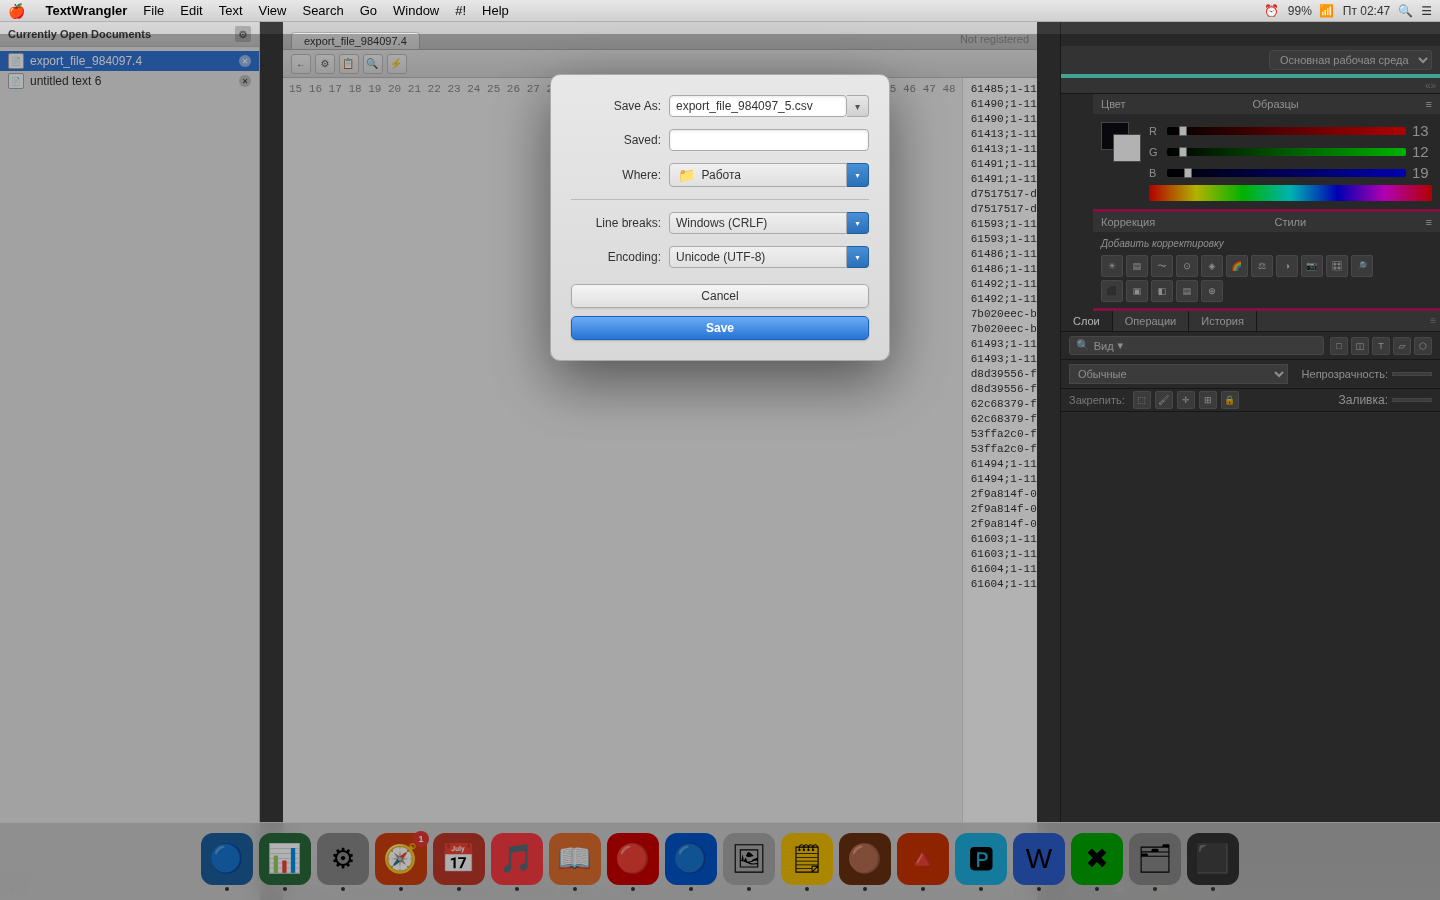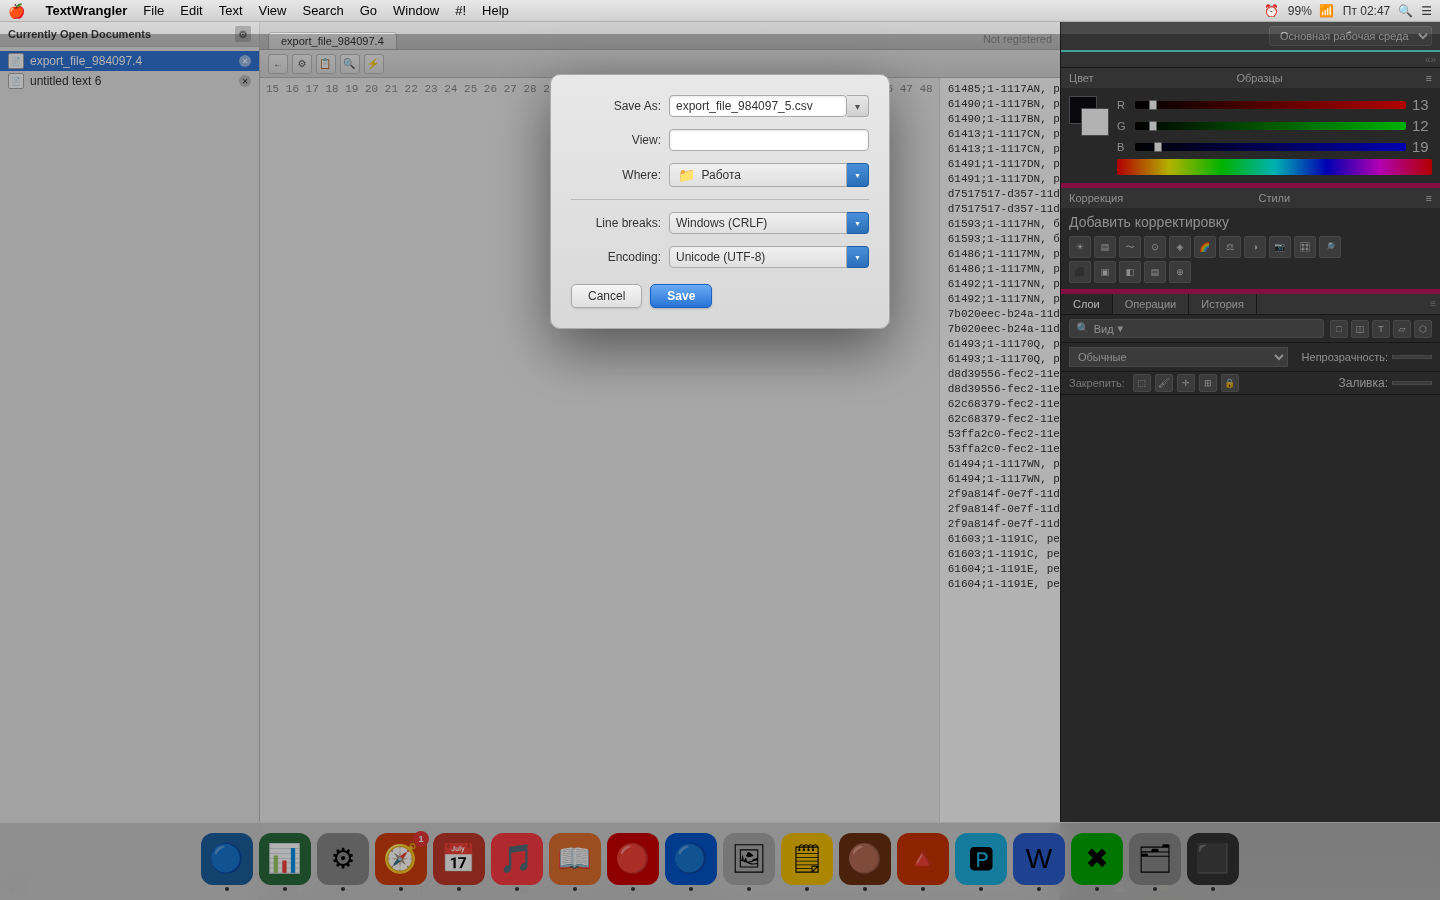--- a/index.html
+++ b/index.html
@@ -59,6 +59,7 @@
       width: 100%;
       height: calc(900px - 22px);
       position: relative;
+      gap: 23px;
     }
 
     

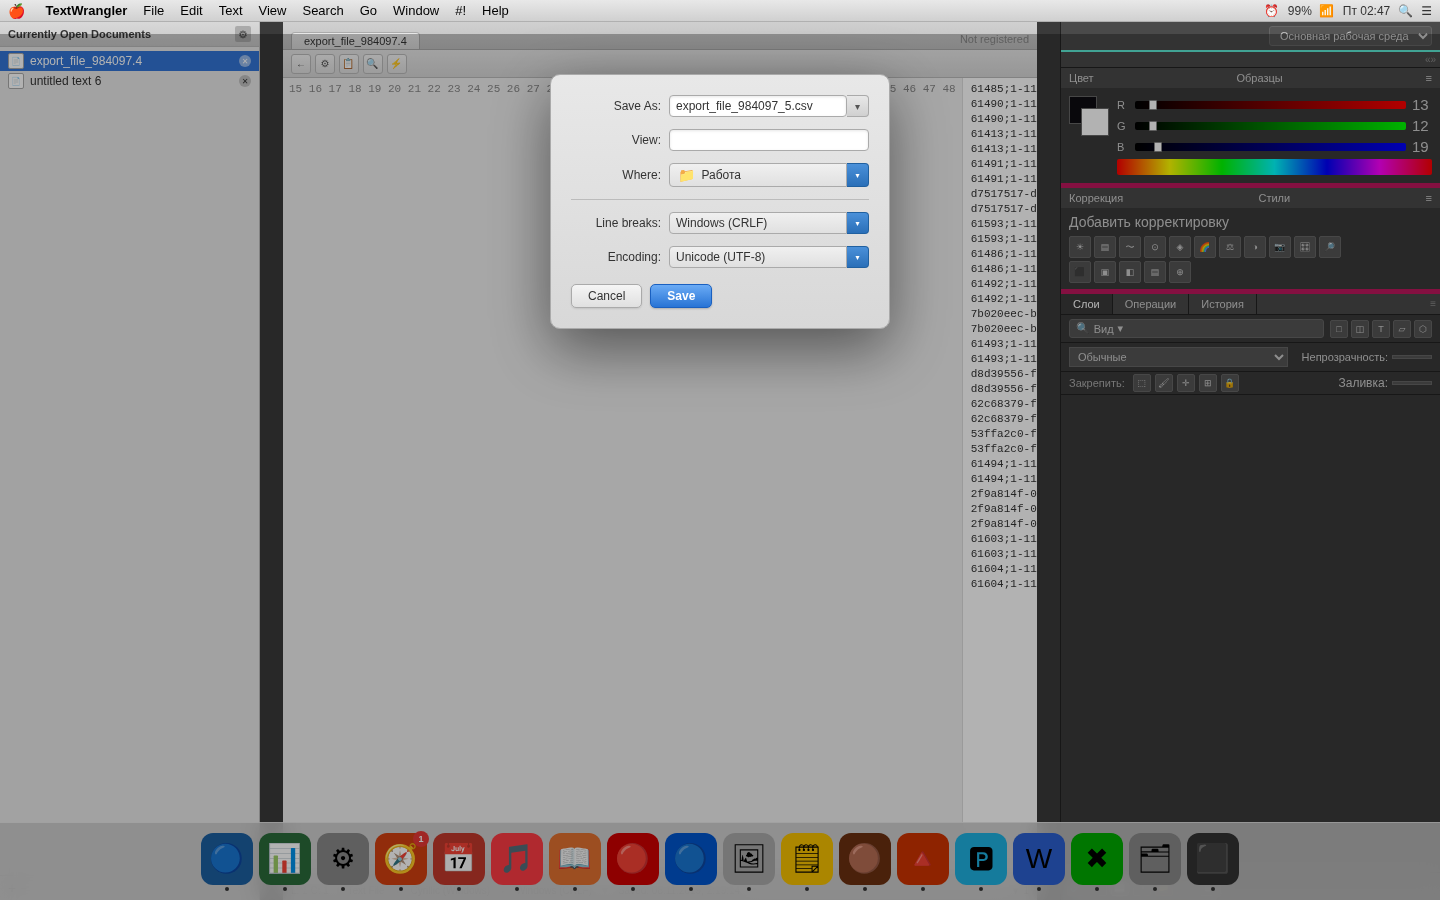--- a/index.html
+++ b/index.html
@@ -250,10 +250,11 @@
       padding: 4px 8px;
       font-size: 11px;
       color: #ccc;
-      border-bottom: 2px solid #5eead4;
+      border-bottom: 4px solid #5eead4;
       display: flex;
       align-items: center;
       justify-content: flex-end;
+      margin-top: 24px;
     }
     .workspace-select {
       background: #555;

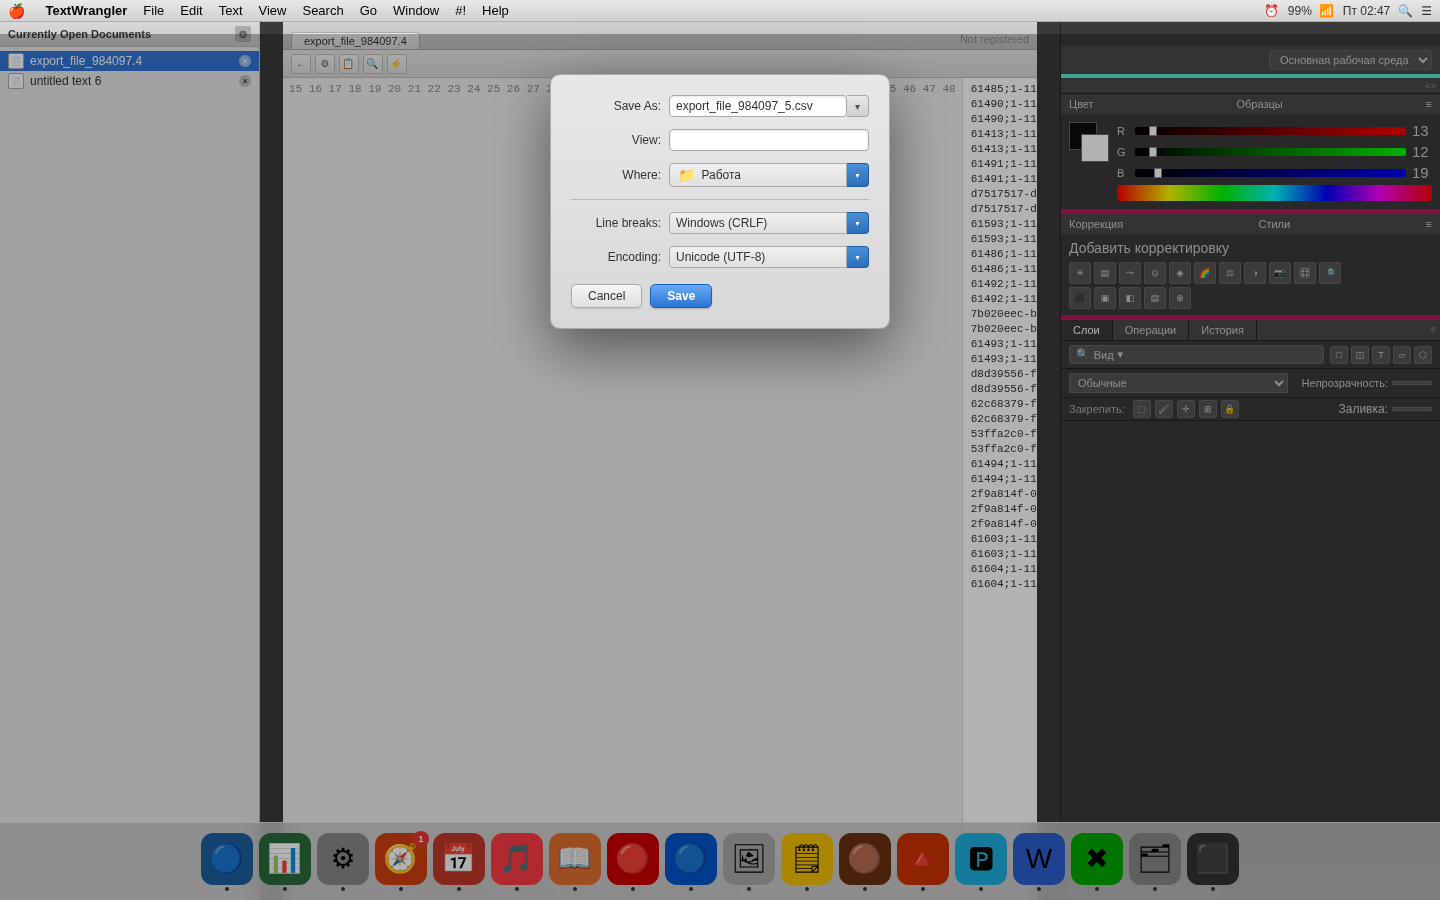--- a/index.html
+++ b/index.html
@@ -266,7 +266,8 @@
     }
 
     .panel-section {
-      border-bottom: 5px solid #be185d;
+      border-bottom: 3px solid #be185d;
+      margin-left: 32px;
     }
     .panel-section-header {
       background: #4a4a4a;

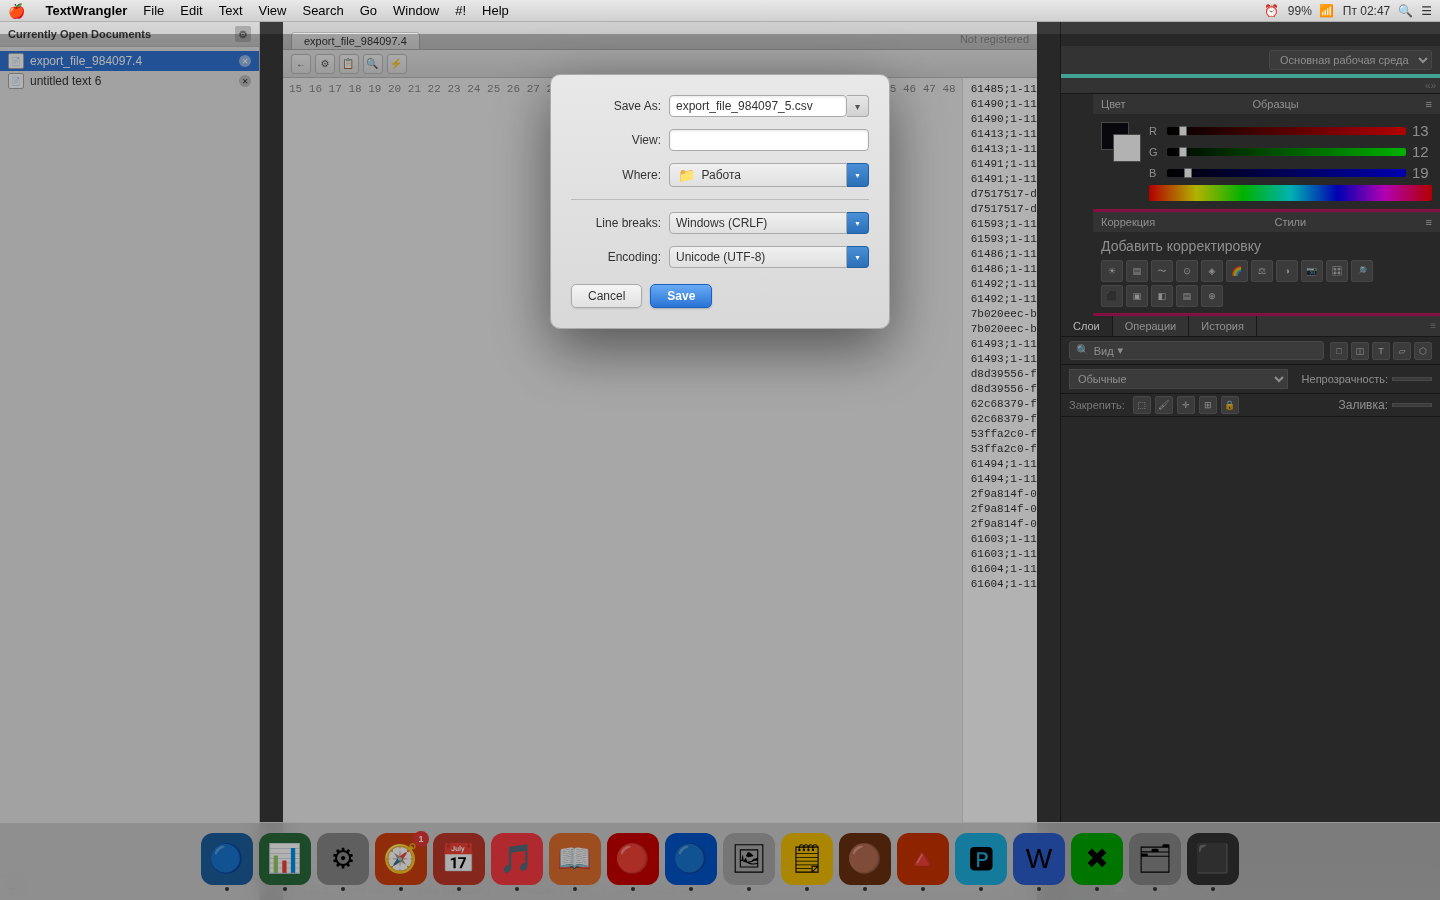--- a/index.html
+++ b/index.html
@@ -1043,7 +1043,7 @@
       </div>
 
       <div class="dialog-row">
-        <label class="dialog-label">View:</label>
+        <label class="dialog-label">Saved:</label>
         <input type="text" class="dialog-input" style="flex: 1 1 0%;">
       </div>
 

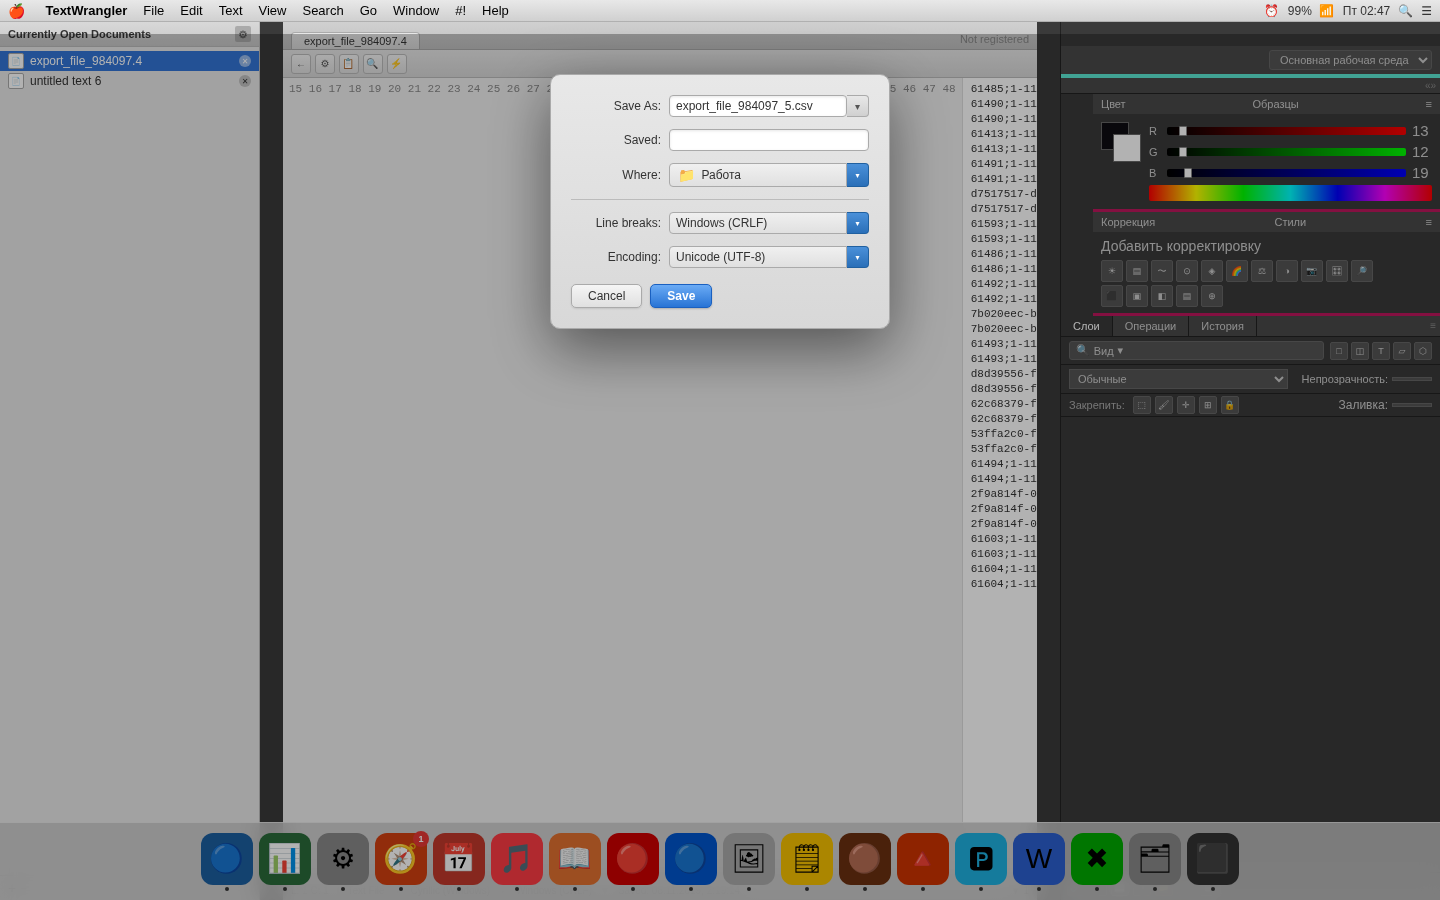--- a/index.html
+++ b/index.html
@@ -357,8 +357,9 @@
     }
     .corrections-title {
       color: #ccc;
-      font-size: 14px;
+      font-size: 10px;
       margin-bottom: 6px;
+      font-style: italic;
     }
     .correction-icon {
       width: 22px;

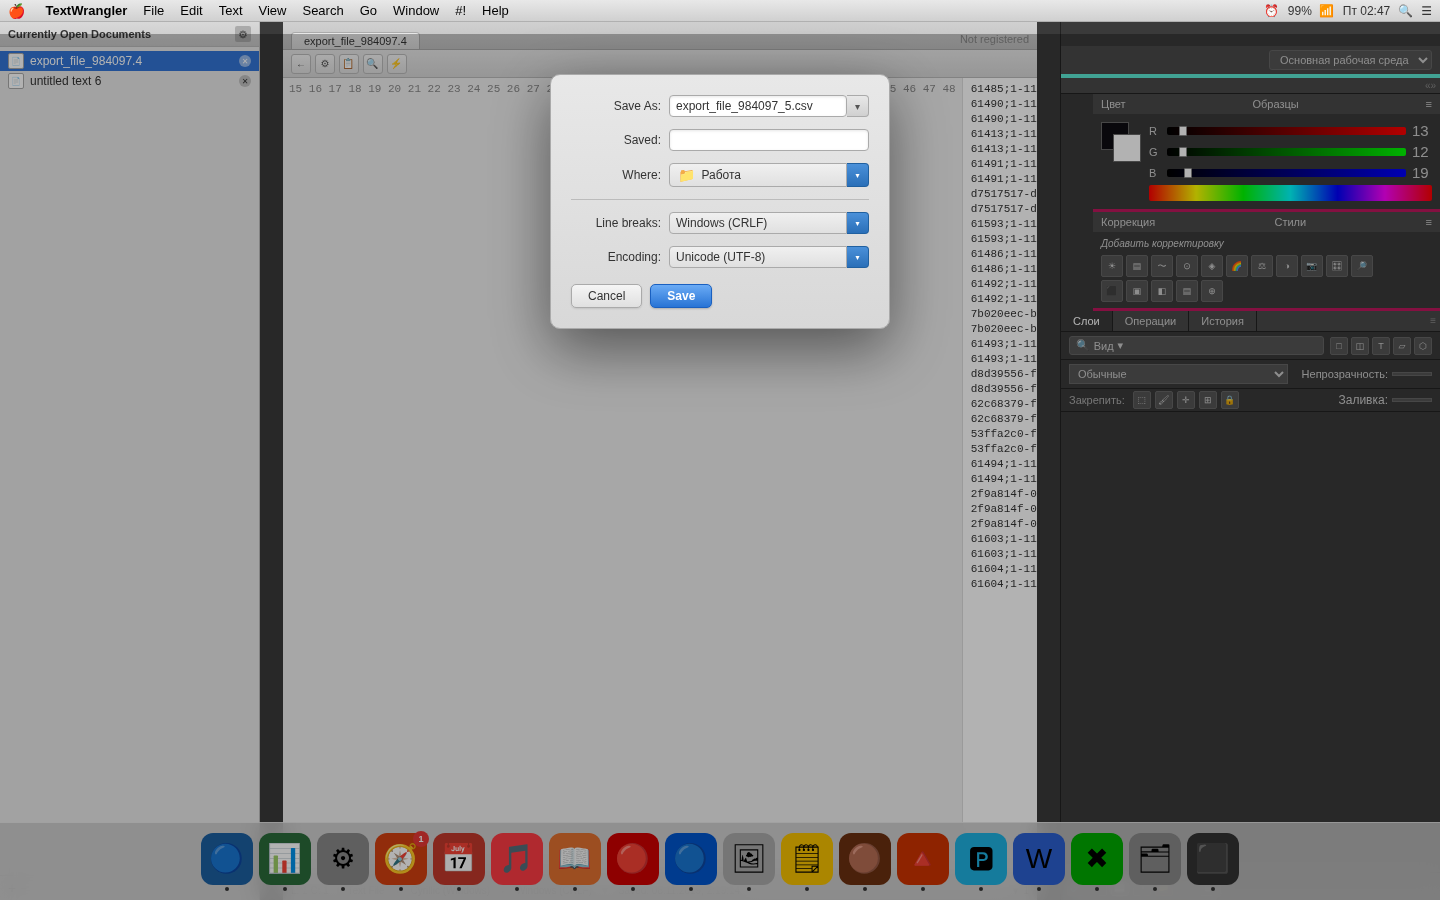--- a/index.html
+++ b/index.html
@@ -633,6 +633,7 @@
       display: flex;
       gap: 8px;
       margin-top: 16px;
+      flex-direction: column;
     }
     .btn-cancel {
       background: linear-gradient(180deg, #f5f5f5 0%, #e0e0e0 100%);

